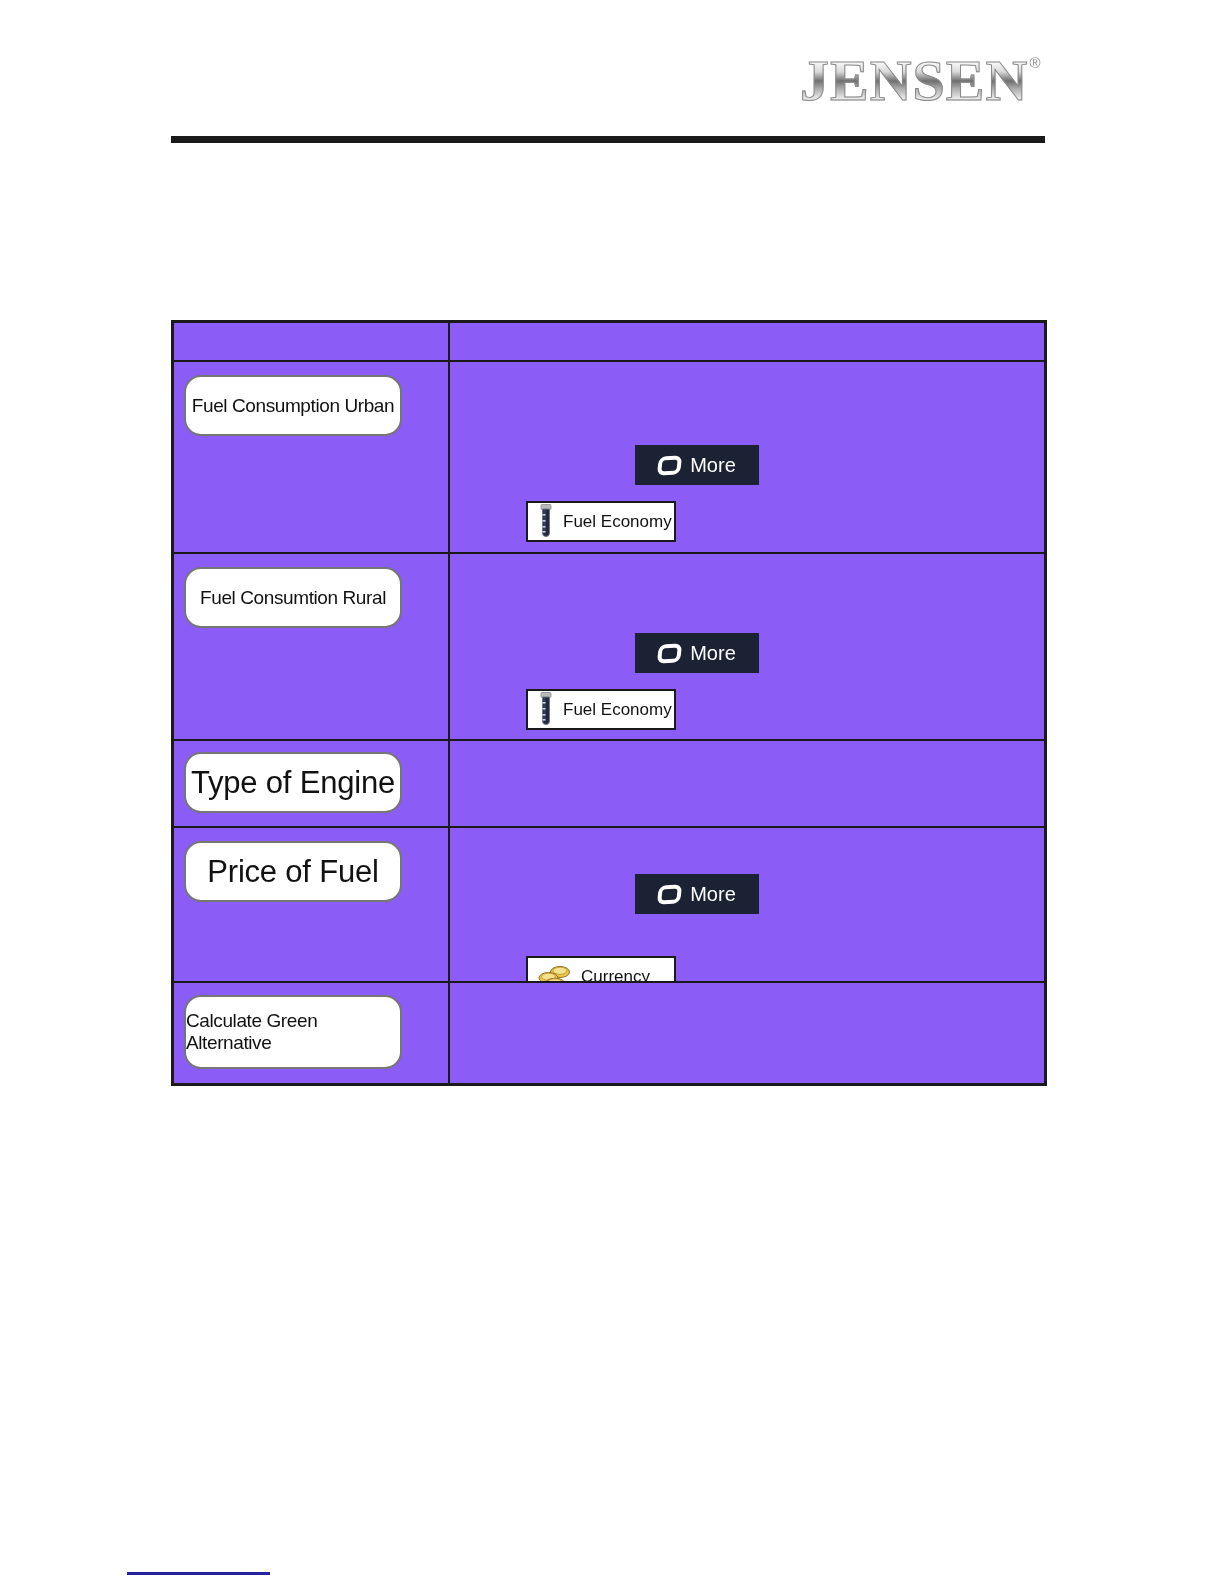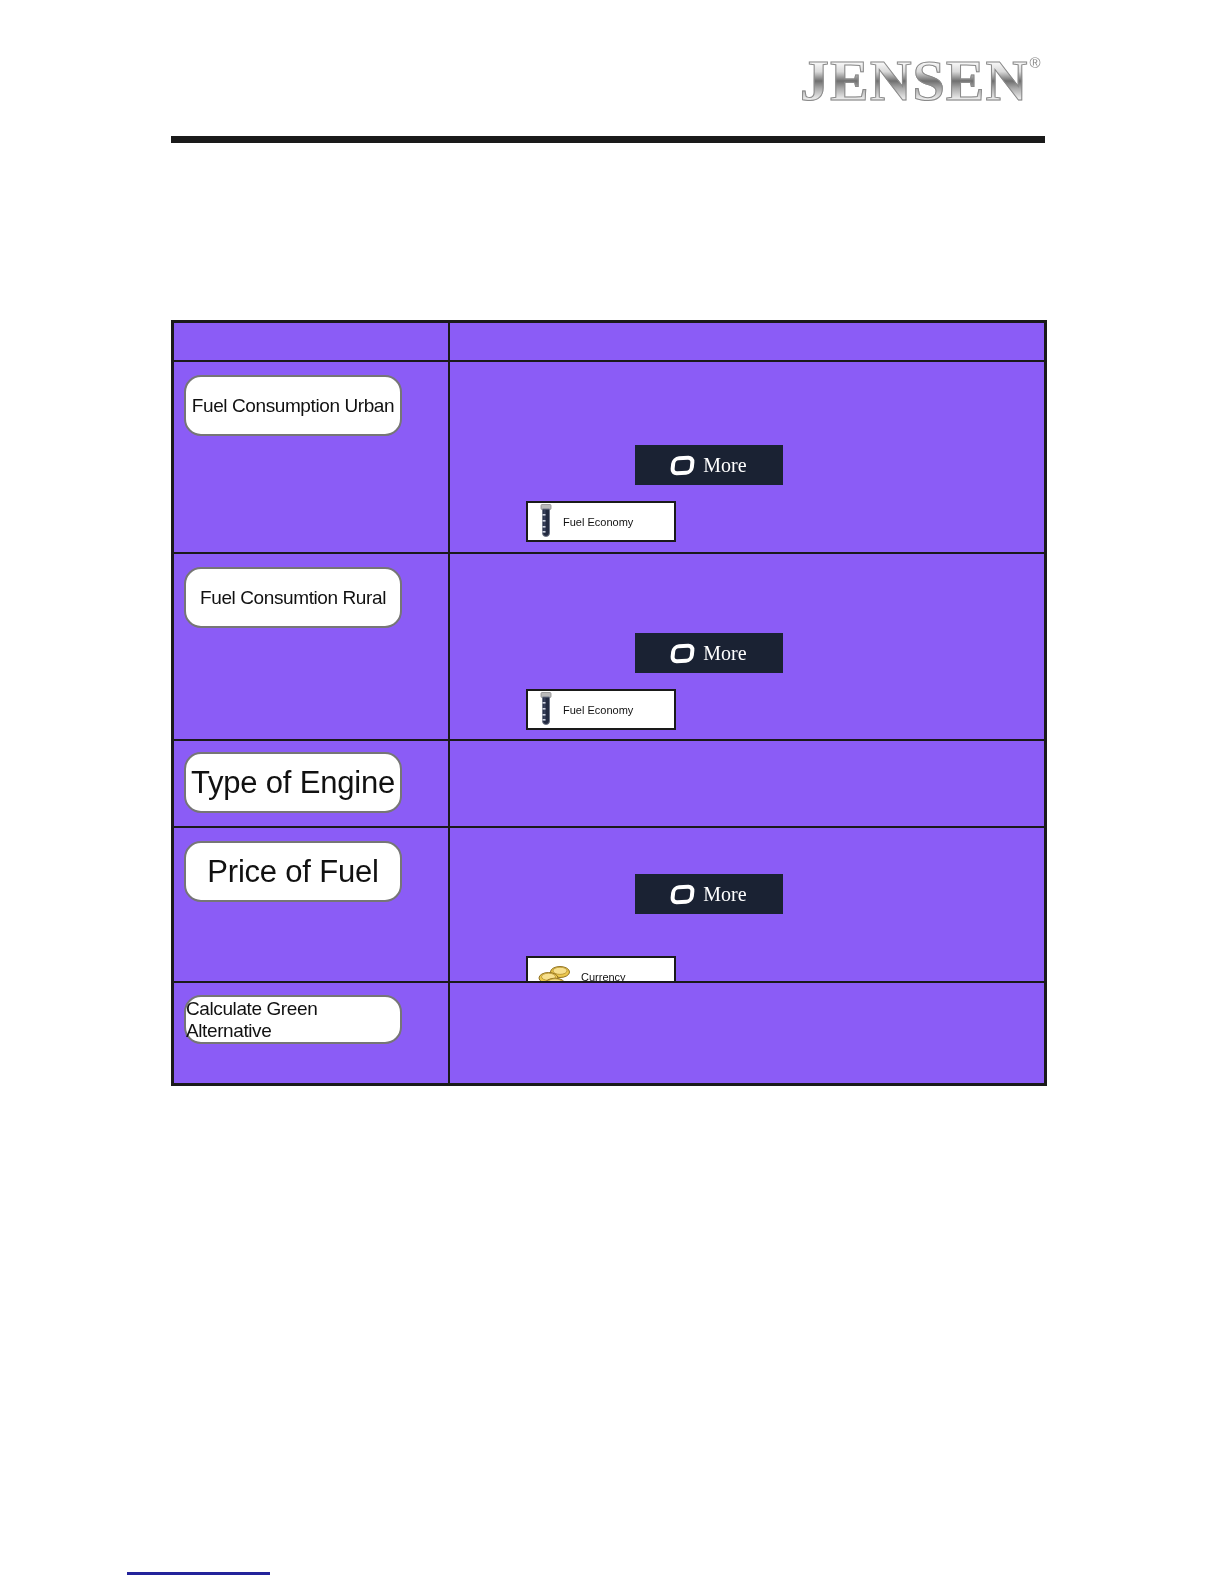--- a/index.html
+++ b/index.html
@@ -100,7 +100,7 @@
   
   .more-btn {
     position: absolute;
-    width: 148px;
+    width: 124px;
     height: 40px;
     background: #1a2233;
     color: #ffffff;
@@ -110,7 +110,6 @@
     gap: 9px;
     font-size: 20px;
     cursor: pointer;
-    font-family: Liberation Serif, serif;
   }
   .more-icon {
     width: 23px;

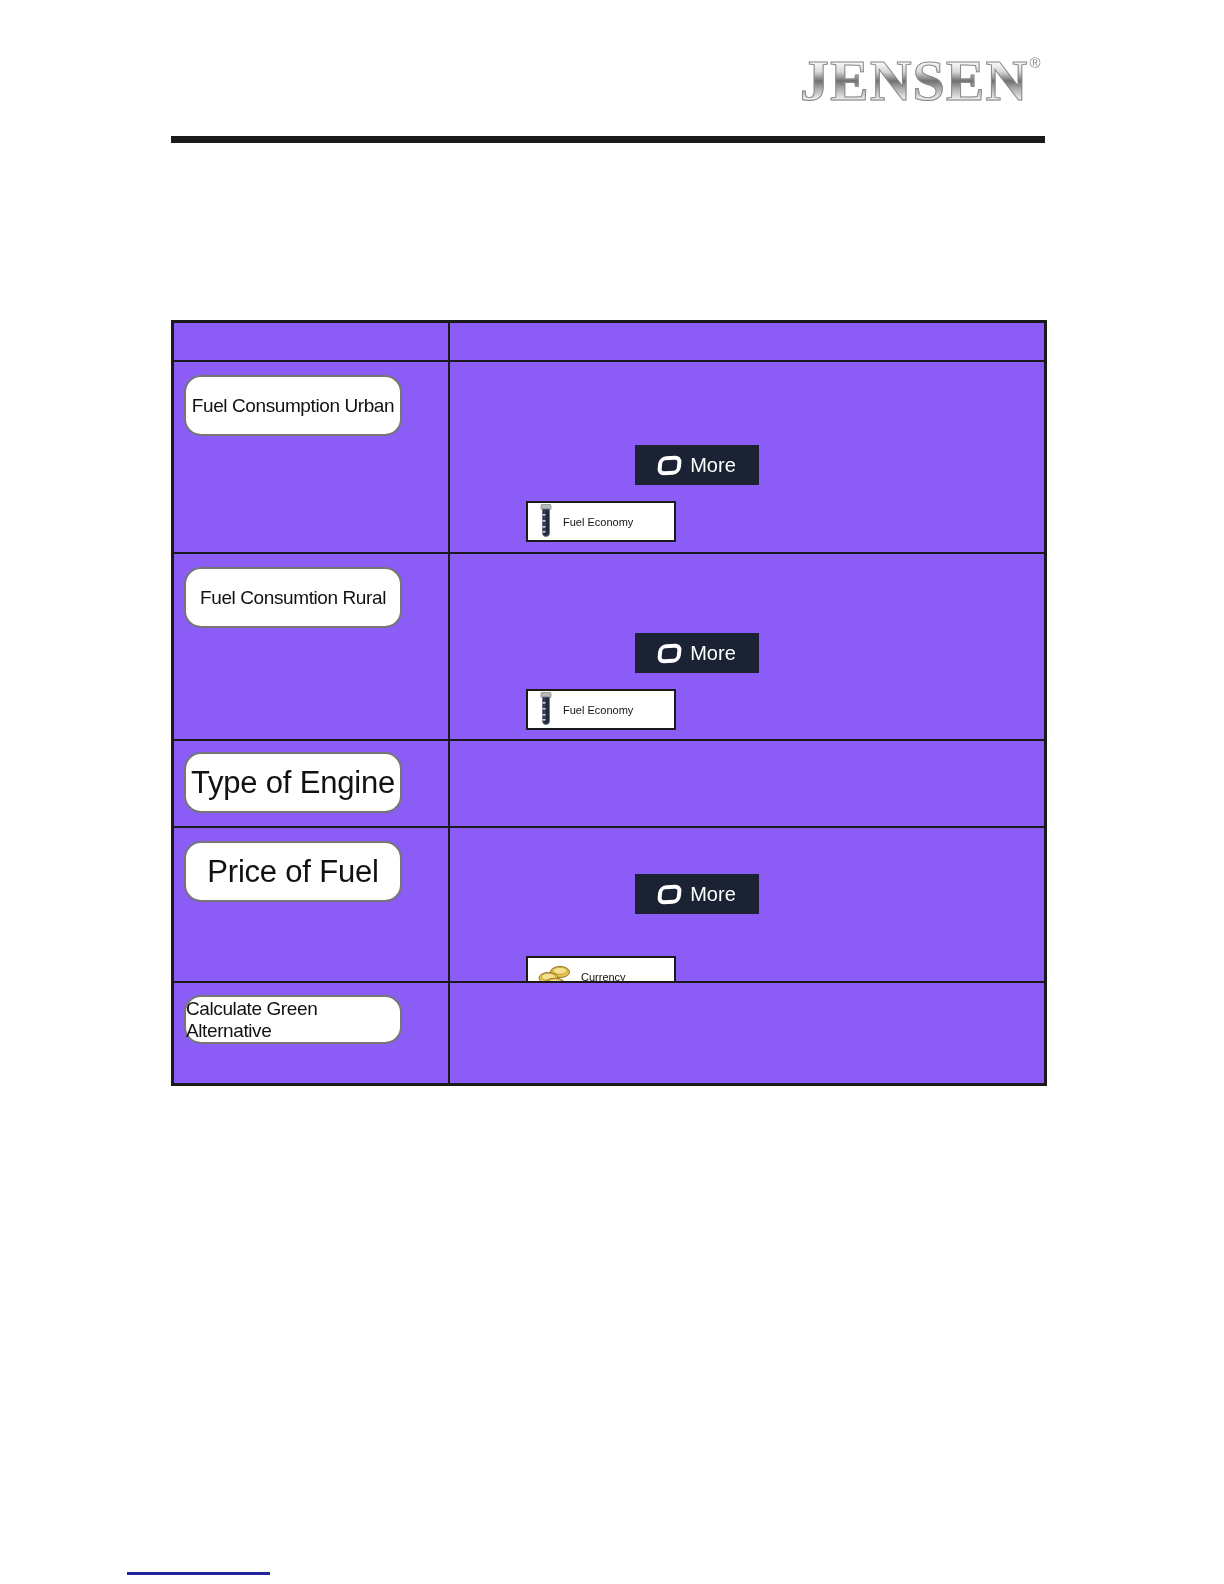--- a/index.html
+++ b/index.html
@@ -131,7 +131,7 @@
     align-items: center;
     padding-left: 10px;
     gap: 9px;
-    font-size: 11px;
+    font-size: 17px;
     color: #111111;
     cursor: pointer;
   }

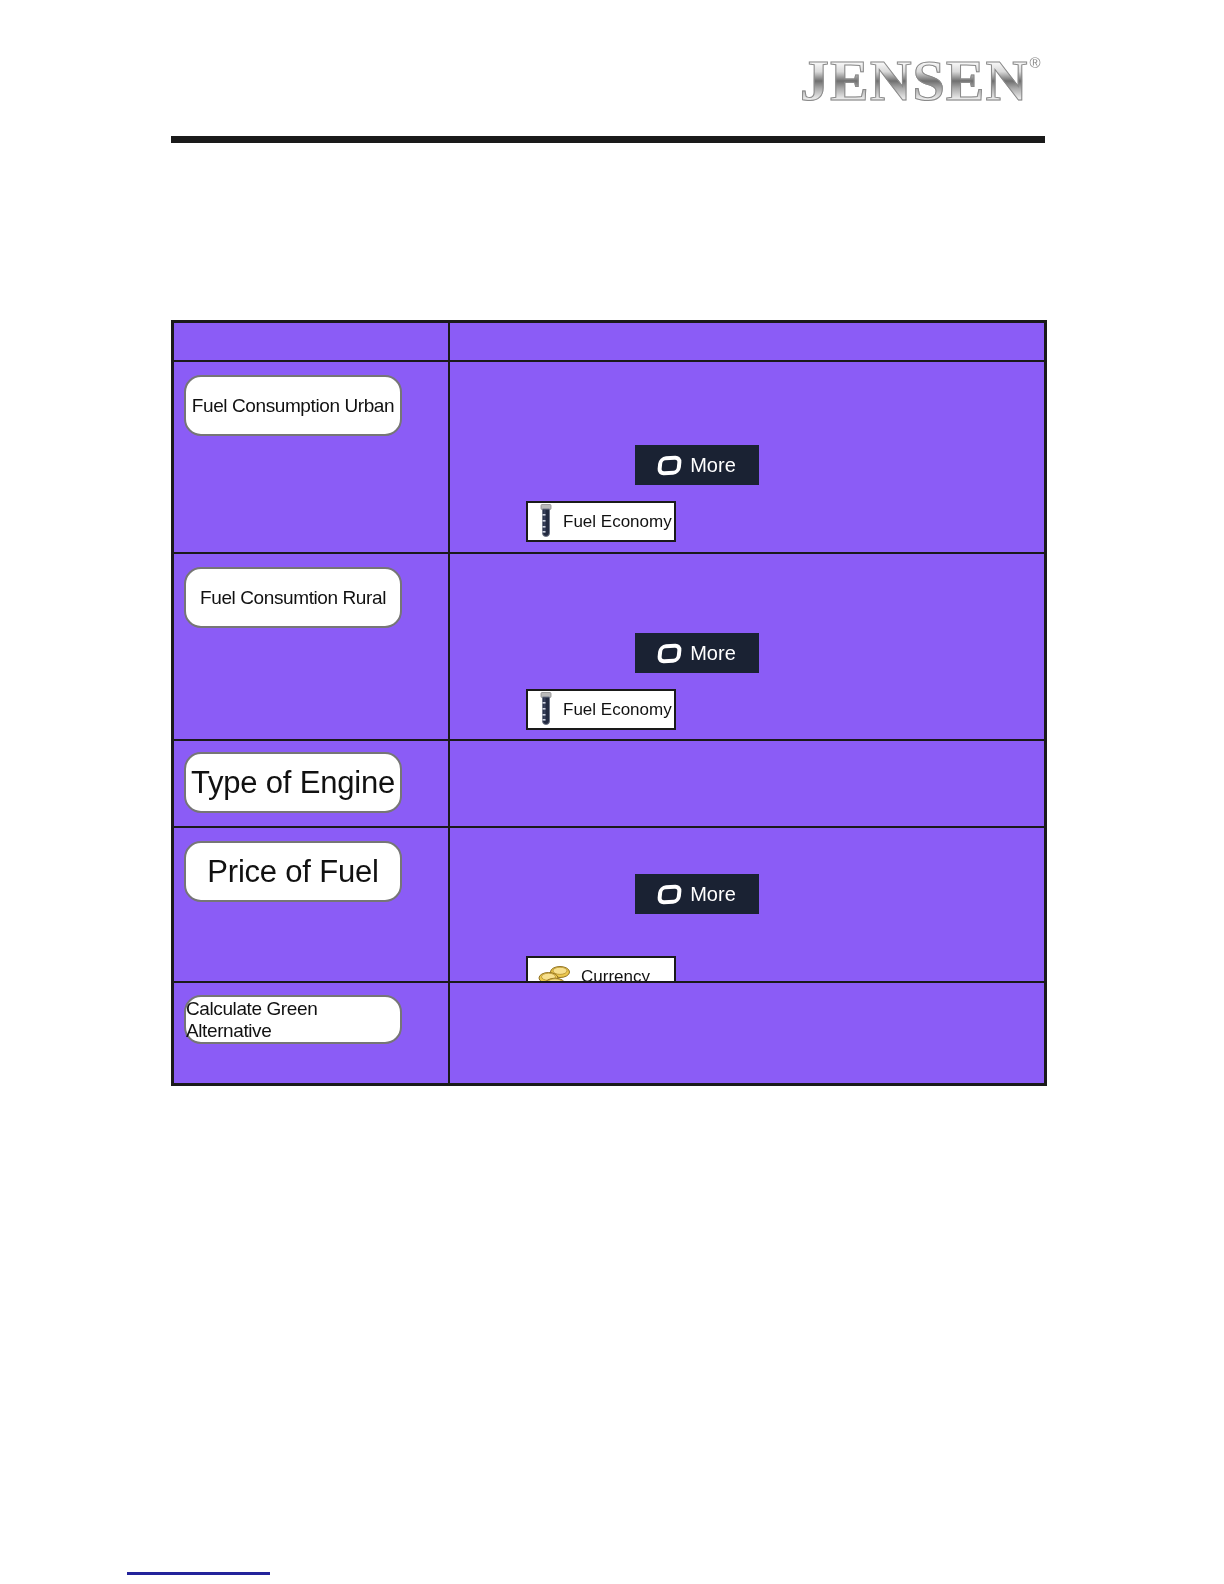--- a/index.html
+++ b/index.html
@@ -95,7 +95,7 @@
   .lbl-sm { font-size: 19px; letter-spacing: -0.4px; }
   .lbl-lg { font-size: 31px; letter-spacing: -0.2px; }
   .row3 .label-btn { top: 11px; }
-  .row5 .label-btn { top: 12px; height: 49px; }
+  .row5 .label-btn { top: 12px; height: 74px; }
 
   
   .more-btn {

